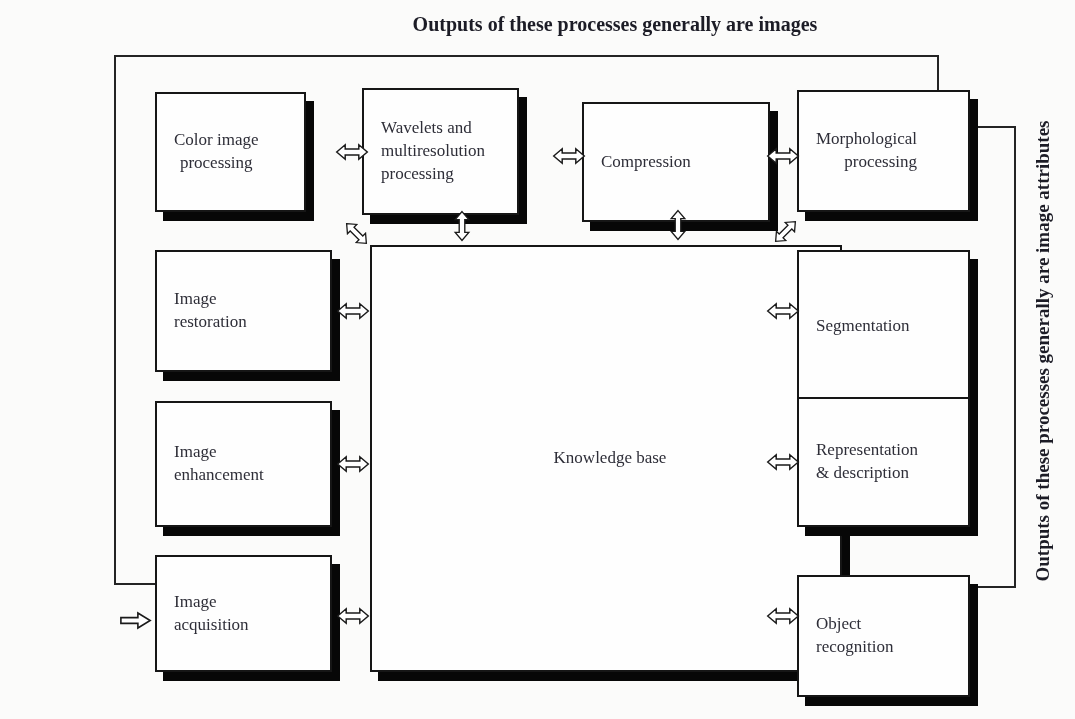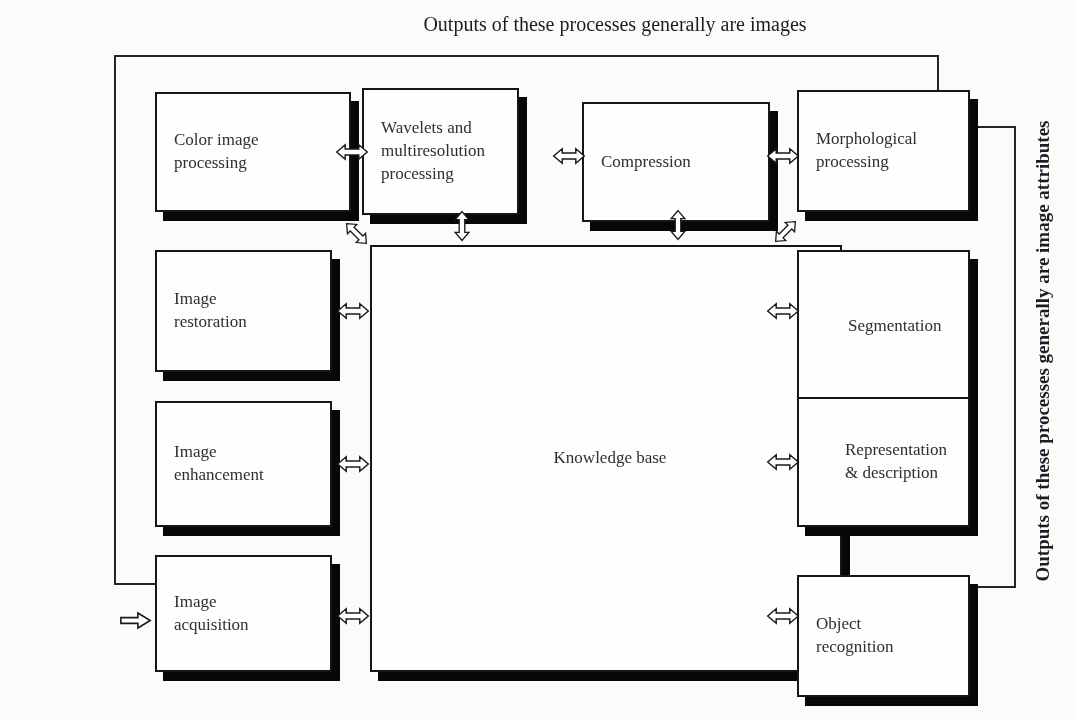--- a/index.html
+++ b/index.html
@@ -33,7 +33,7 @@
   .arrow svg{display:block;}
   #top-banner{
     position:absolute;left:240px;top:13px;width:750px;
-    text-align:center;font-weight:normal;font-size:20px;color:#1c1c26;
+    text-align:center;font-weight:bold;font-size:20px;color:#1c1c26;
   }
   #right-banner{
     position:absolute;left:755px;top:338px;width:580px;height:26px;

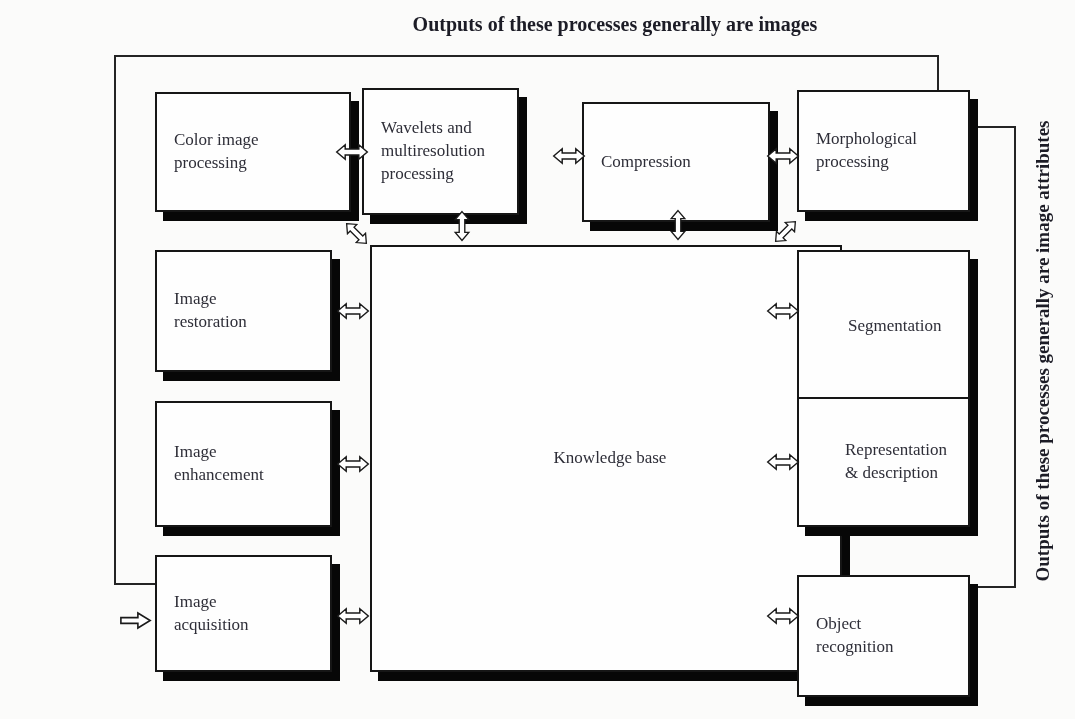--- a/index.html
+++ b/index.html
@@ -78,7 +78,7 @@
   <div class="line" style="left:1014px;top:126px;width:2px;height:462px;"></div>
   <div class="line" style="left:977px;top:586px;width:39px;height:2px;"></div>
 
-  <div class="box" style="left:155px;top:92px;width:196px;height:120px;">
+  <div class="box" style="left:155px;top:92px;width:151px;height:120px;text-align:center;">
     <span class="box-label">Color image
 processing</span>
   </div>

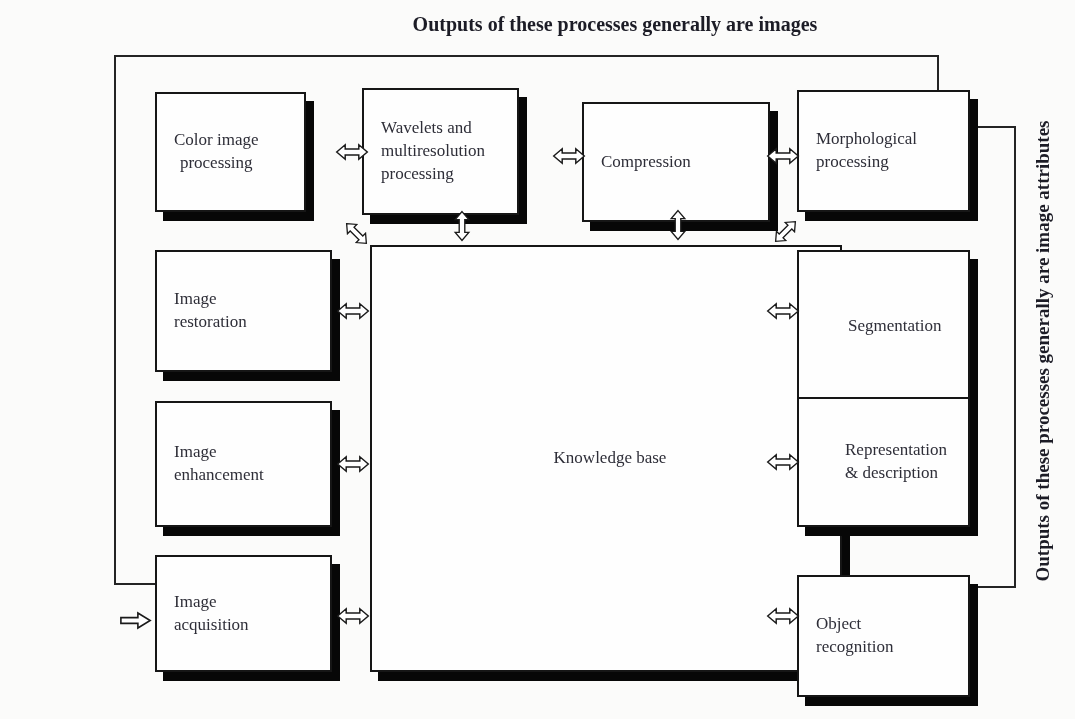--- a/index.html
+++ b/index.html
@@ -90,7 +90,7 @@
   <div class="box" style="left:582px;top:102px;width:188px;height:120px;">
     <span class="box-label">Compression</span>
   </div>
-  <div class="box" style="left:797px;top:90px;width:173px;height:122px;">
+  <div class="box" style="left:797px;top:90px;width:173px;height:122px;text-align:right;">
     <span class="box-label">Morphological
 processing</span>
   </div>

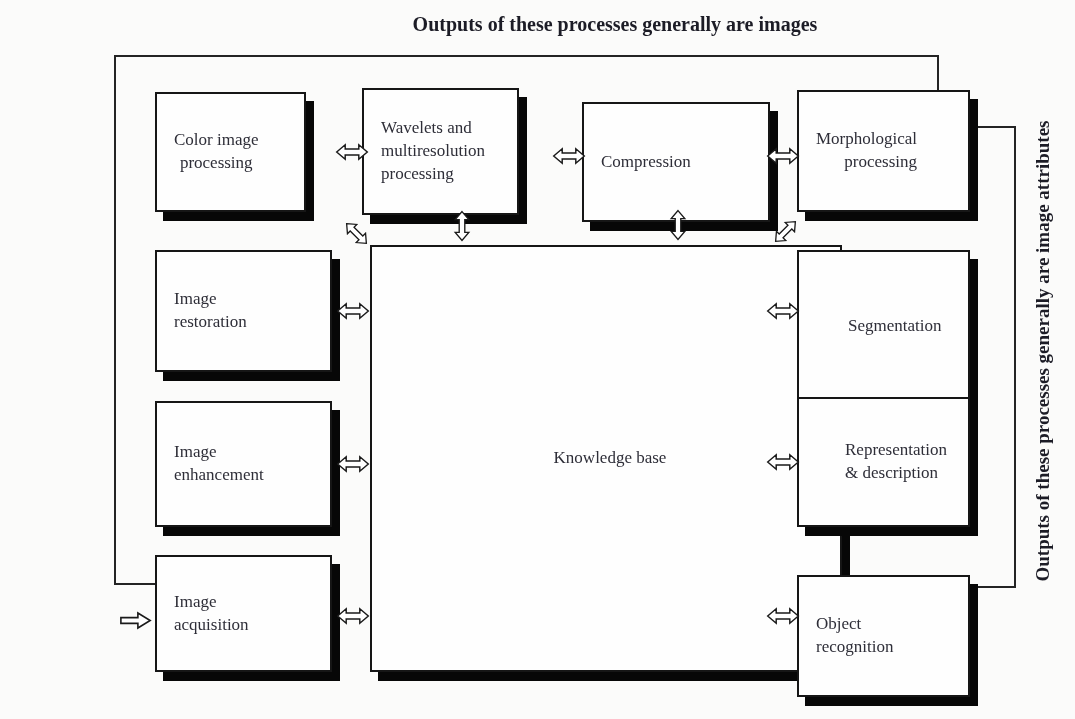--- a/index.html
+++ b/index.html
@@ -112,7 +112,7 @@
     <span class="box-label">Knowledge base</span>
   </div>
 
-  <div class="box" style="left:797px;top:250px;width:173px;height:152px;padding-left:32px;">
+  <div class="box" style="left:797px;top:250px;width:173px;height:152px;">
     <span class="box-label">Segmentation</span>
   </div>
   <div class="box" style="left:797px;top:397px;width:173px;height:130px;padding-left:29px;">

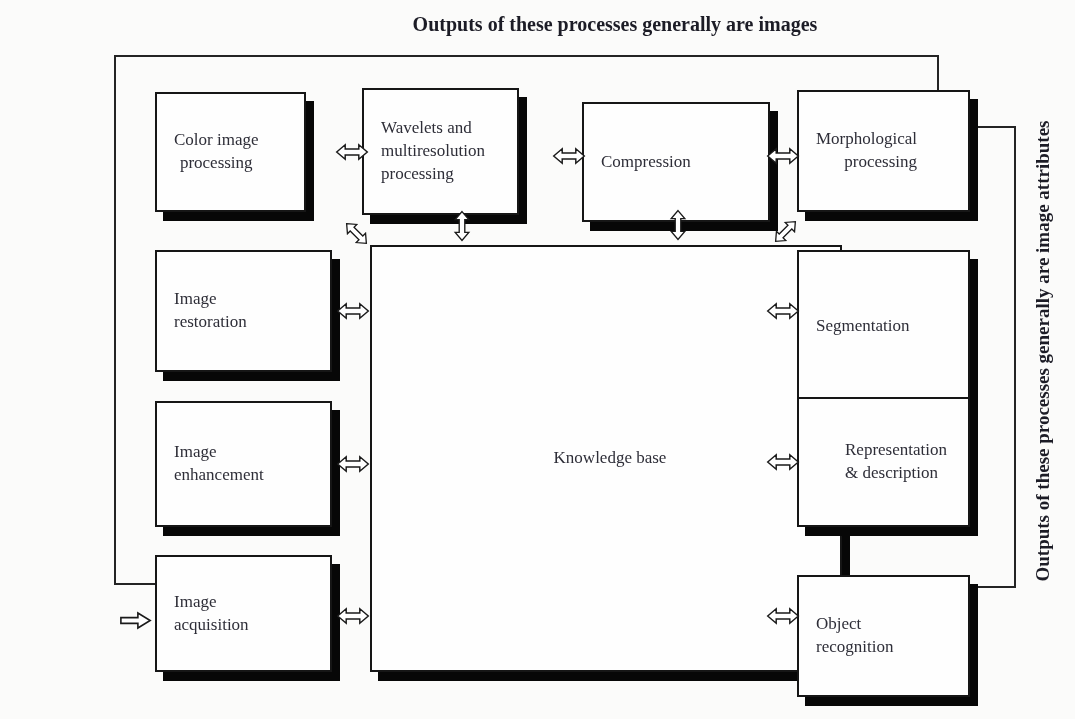--- a/index.html
+++ b/index.html
@@ -115,7 +115,7 @@
   <div class="box" style="left:797px;top:250px;width:173px;height:152px;">
     <span class="box-label">Segmentation</span>
   </div>
-  <div class="box" style="left:797px;top:397px;width:173px;height:130px;padding-left:29px;">
+  <div class="box" style="left:797px;top:397px;width:173px;height:130px;">
     <span class="box-label">Representation
 &amp; description</span>
   </div>

